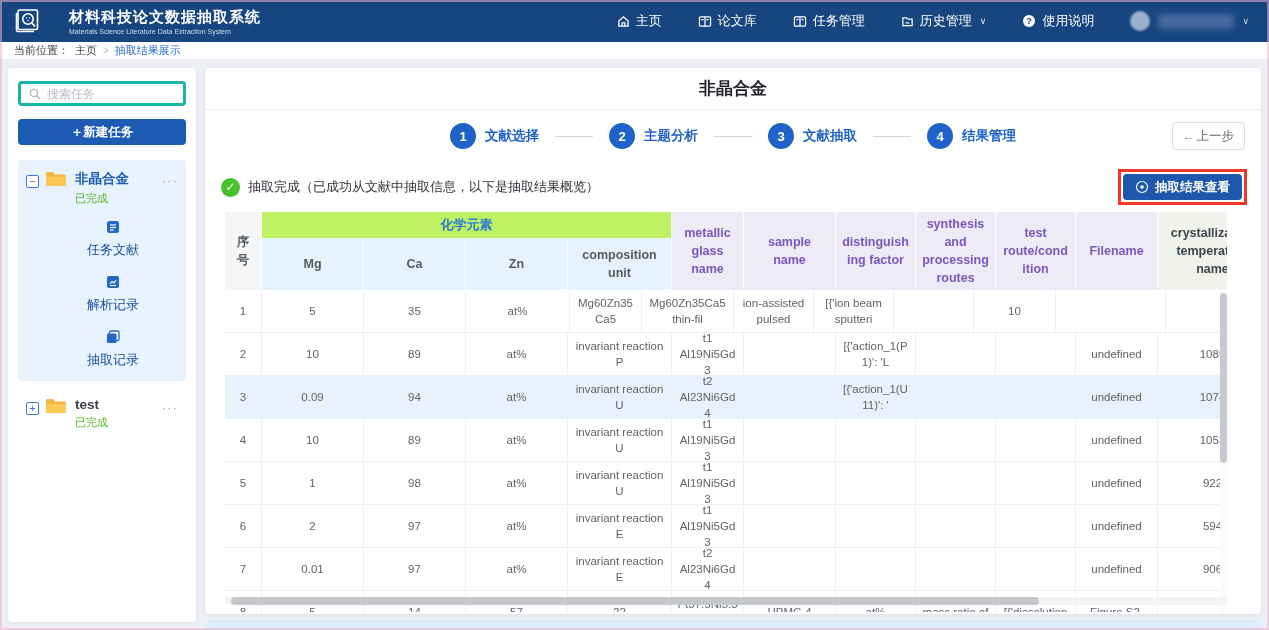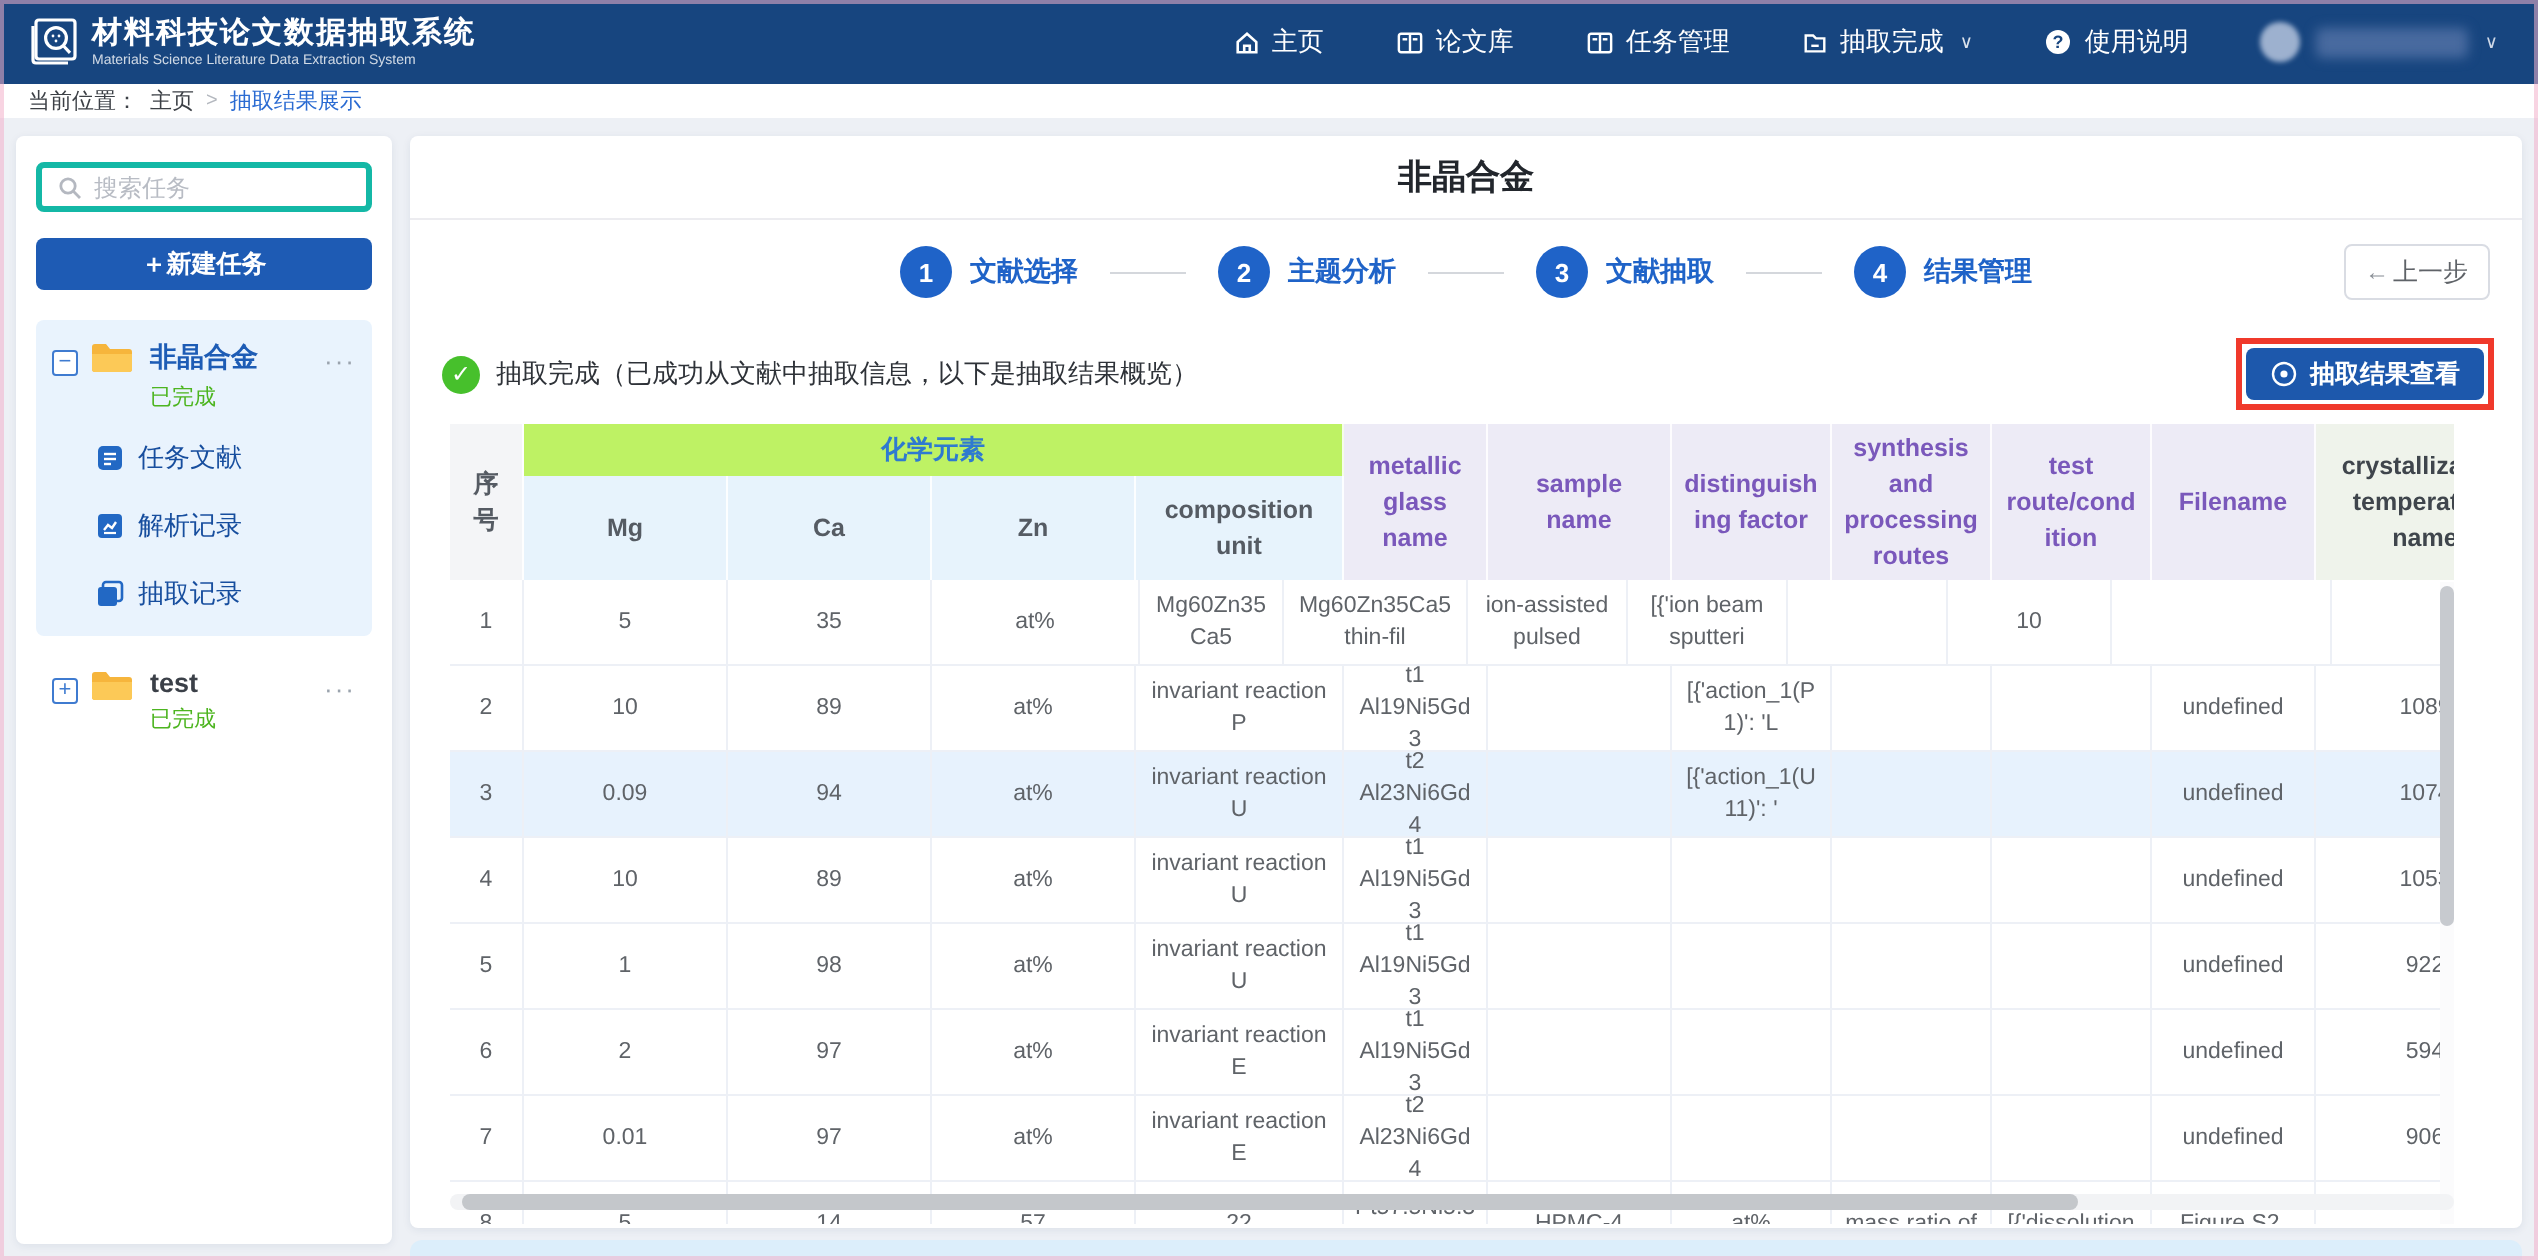--- a/index.html
+++ b/index.html
@@ -9,7 +9,7 @@
 
   
   .navbar { position:absolute; top:0; left:0; right:0; height:42px; background:#17457f; display:flex; align-items:center; padding:0 20px 0 14px; z-index:5; }
-  .logo { display:flex; gap:0; }
+  .logo { display:flex; align-items:center; gap:23px; }
   .logo-titles .cn { color:#fff; font-size:15px; font-weight:bold; letter-spacing:1px; }
   .logo-titles .en { color:rgba(255,255,255,.8); font-size:7px; margin-top:1px; }
   .nav-right { margin-left:auto; display:flex; align-items:center; gap:36px; }

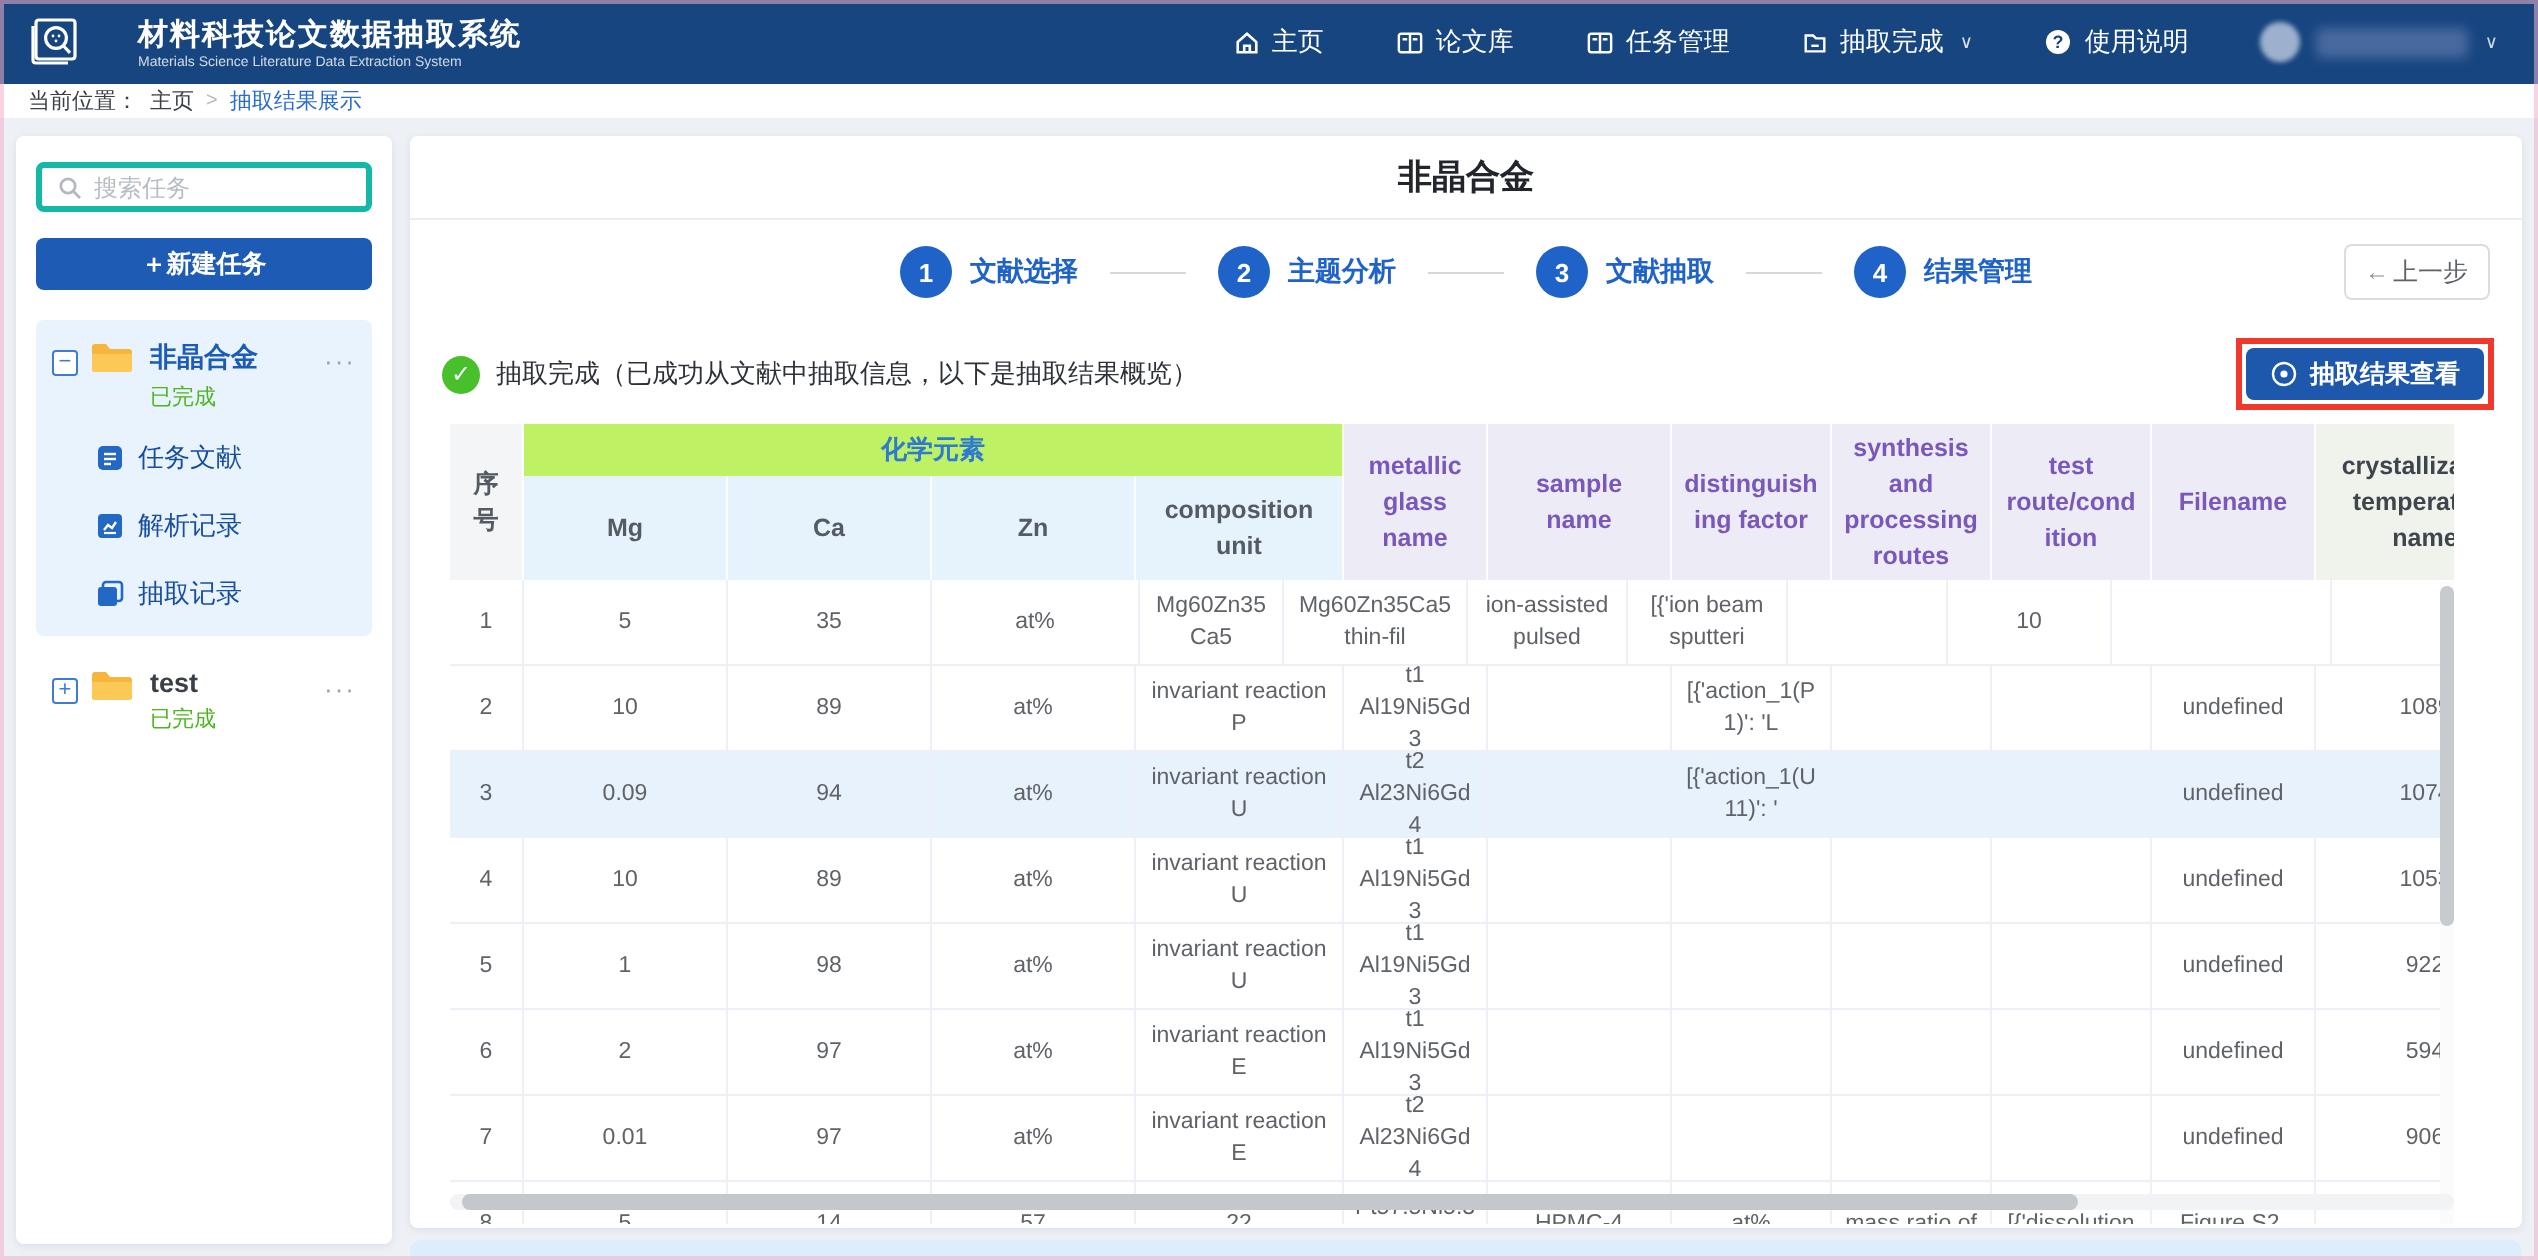--- a/index.html
+++ b/index.html
@@ -146,7 +146,7 @@
             <path d="M5 8.5 H9"></path>
           </svg>
       </span>
-      <span>抽取完成</span>
+      <span>历史管理</span>
       <span class="chev">∨</span>
     </div>
     <div class="nav-item">

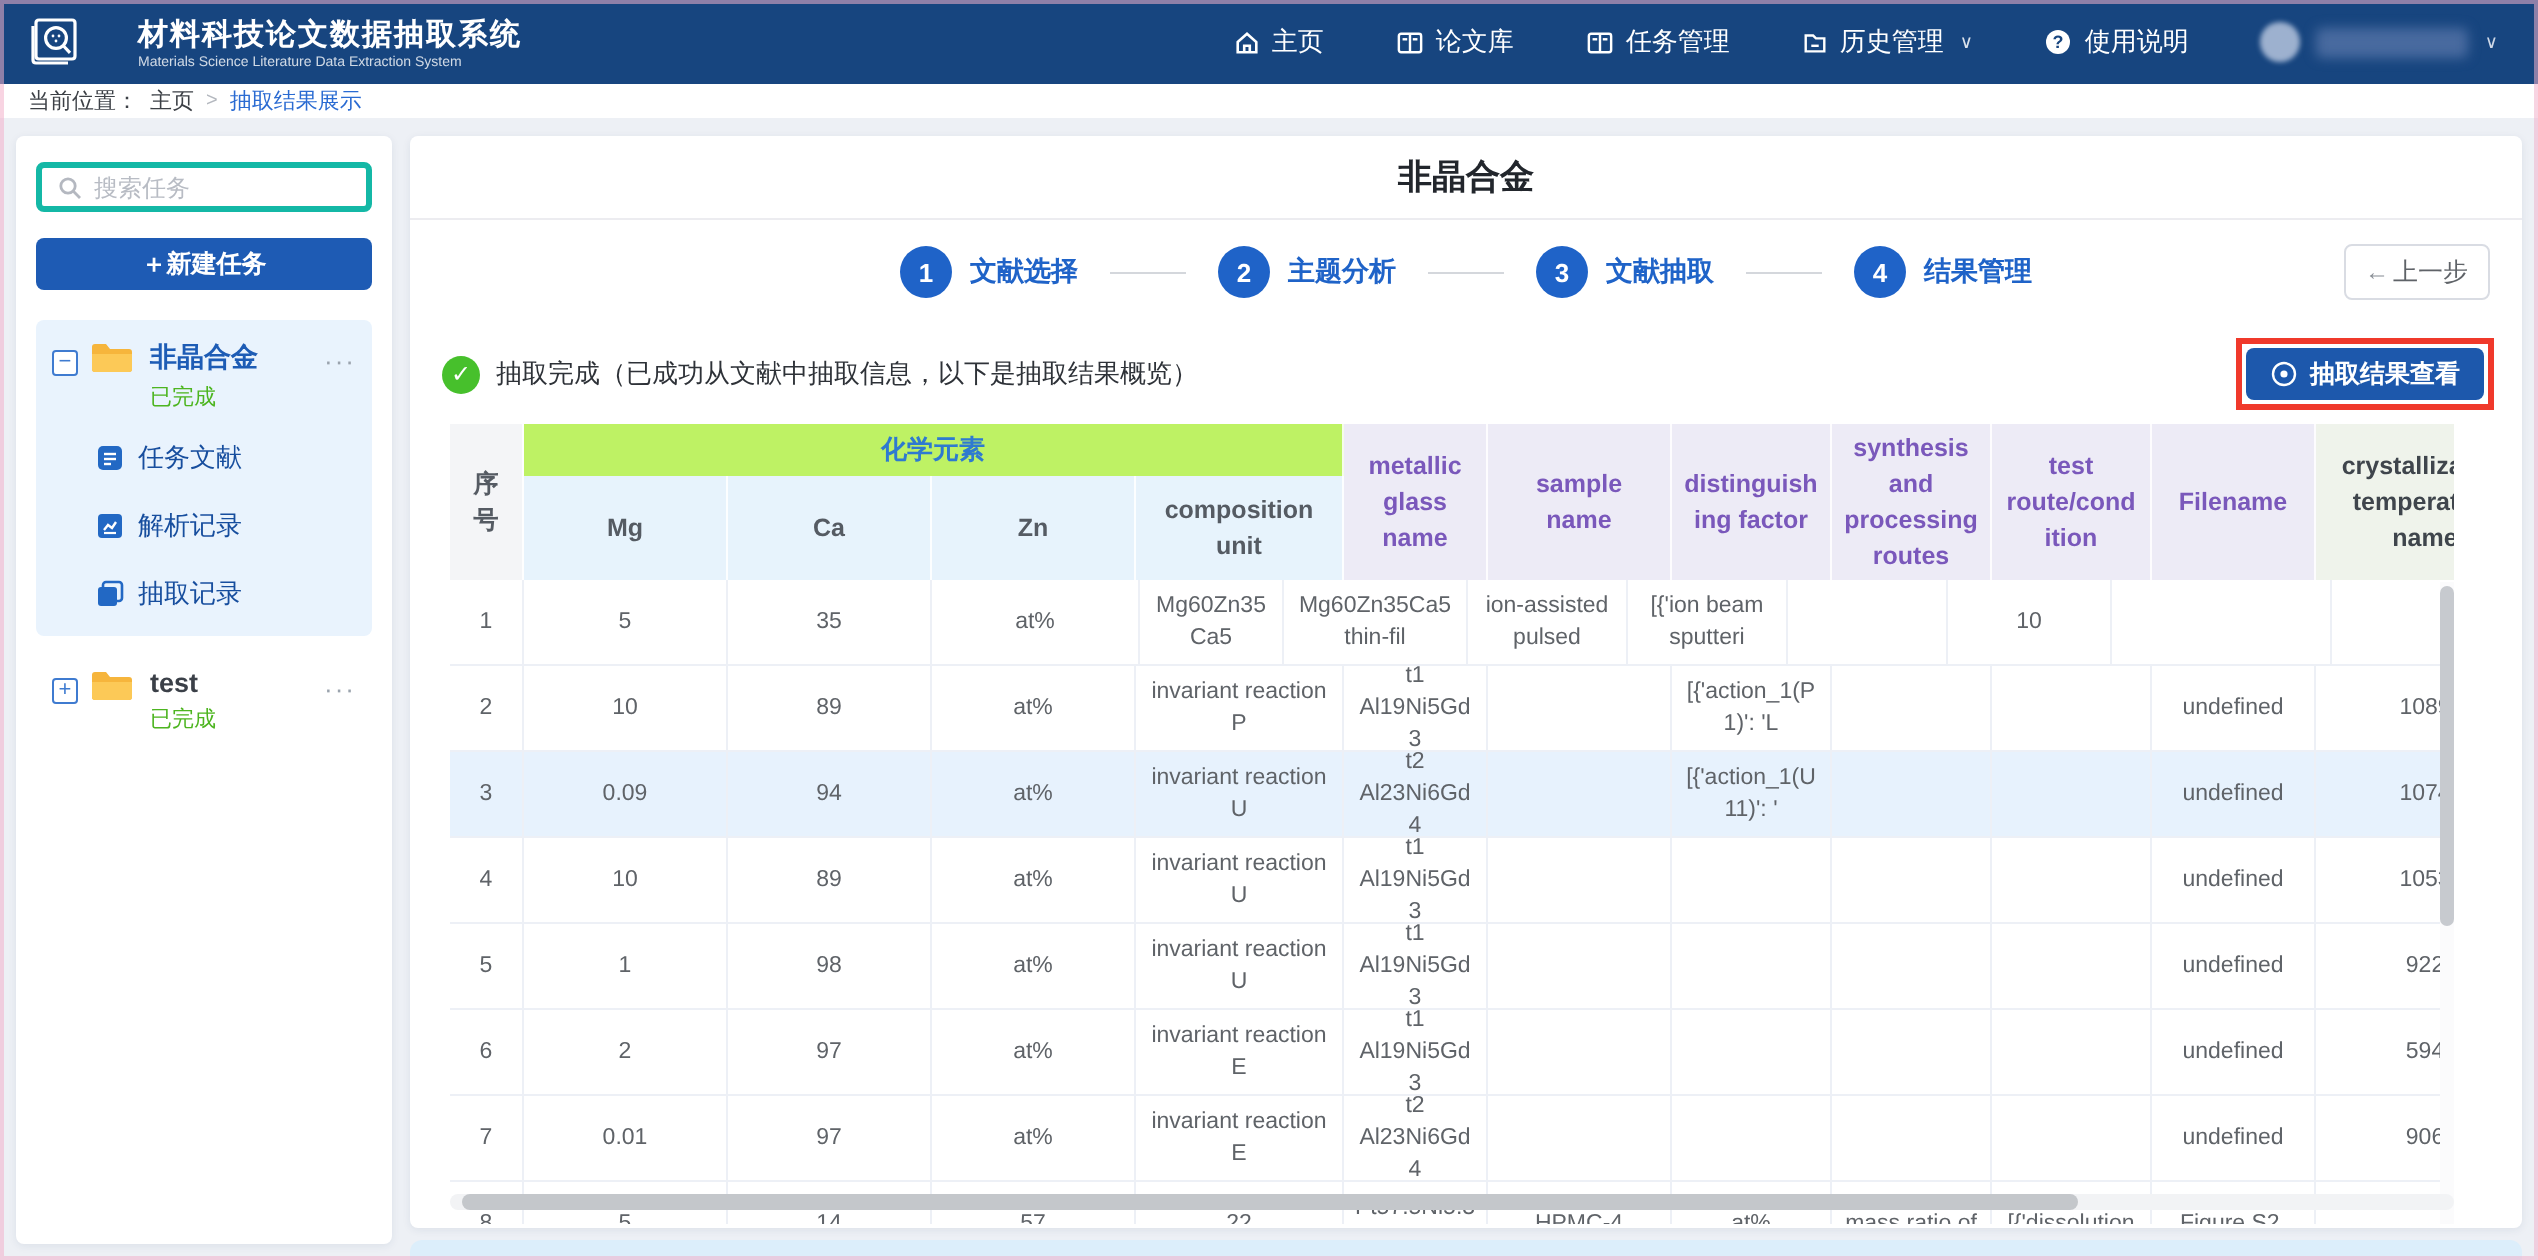--- a/index.html
+++ b/index.html
@@ -39,7 +39,7 @@
   .task-status { font-size:11px; color:#4db520; margin-top:3px; }
   .more-dots { margin-left:auto; color:#9aa3ad; font-size:13px; letter-spacing:1px; cursor:pointer; line-height:1; margin-top:4px; }
   .task-children { margin-top:14px; padding-left:22px; display:flex; flex-direction:column; gap:16px; }
-  .child-item { display:flex; align-items:center; gap:7px; font-size:13px; color:#174e9e; cursor:pointer; }
+  .child-item { display:flex; align-items:center; gap:7px; font-size:13px; color:#174e9e; cursor:pointer;flex-direction:column; }
   .task-single { margin-top:16px; padding:0 8px; }
 
   

